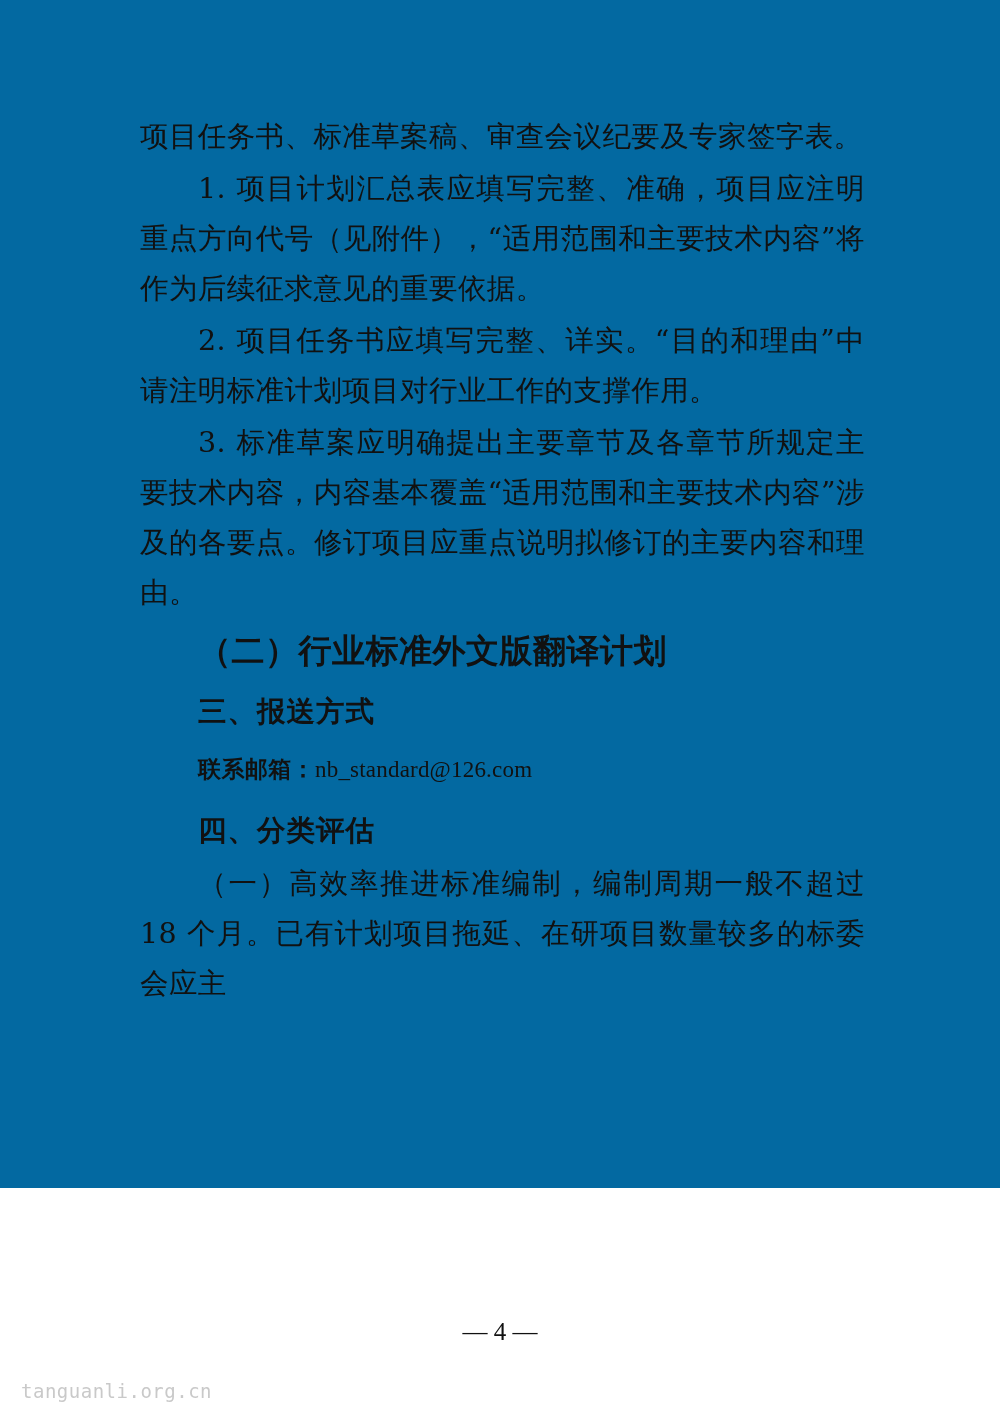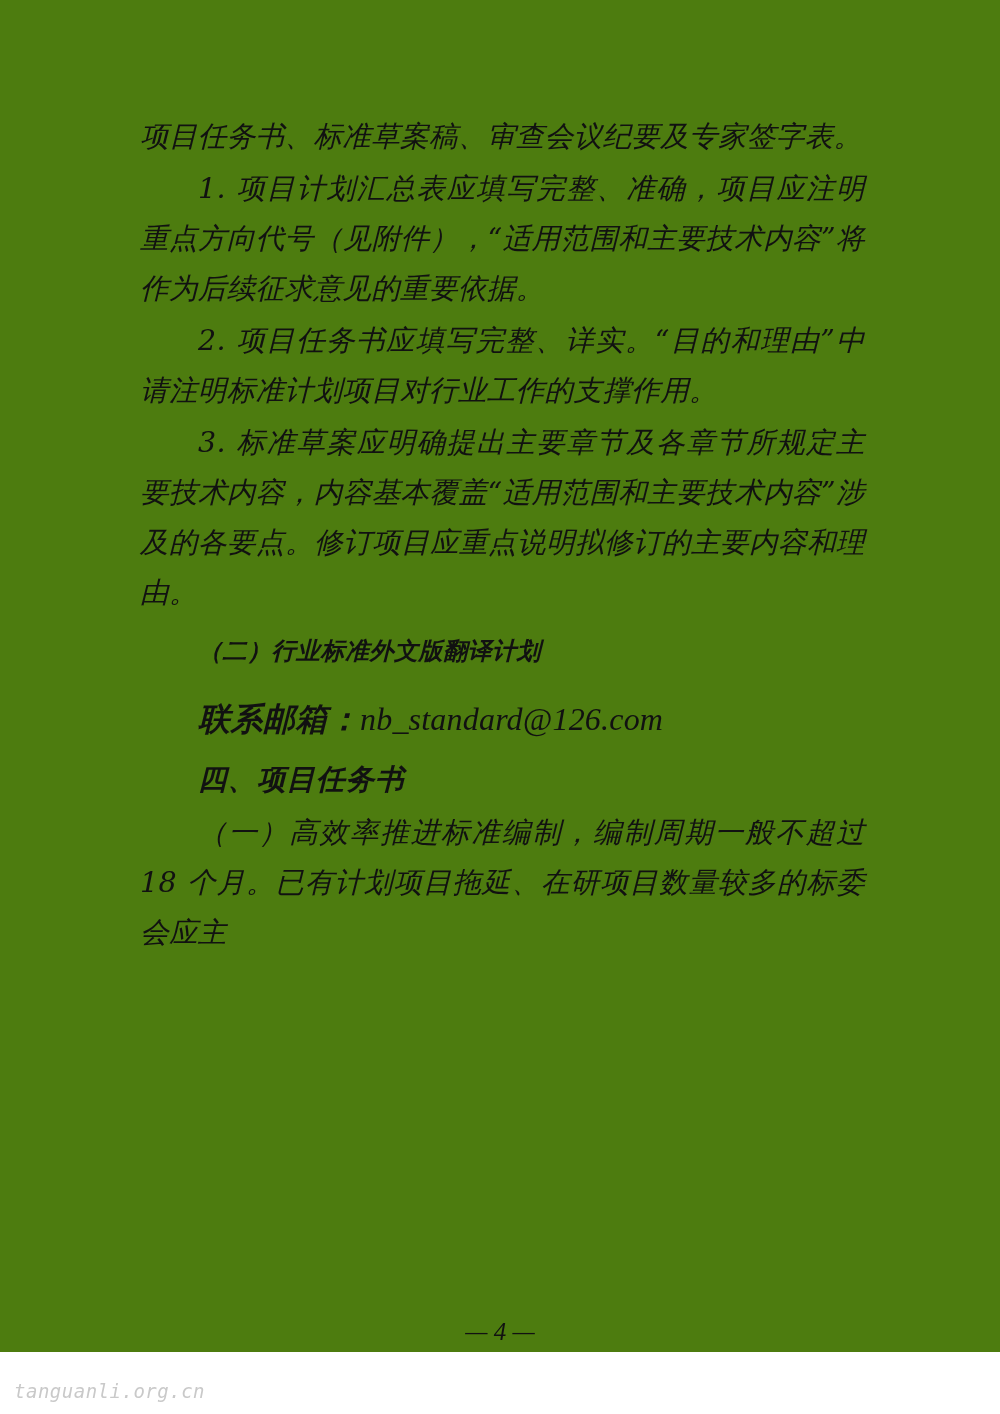--- a/index.html
+++ b/index.html
@@ -19,9 +19,8 @@
     position: absolute;
     left: 0; top: 0;
     width: 1000px;
-    height: 1352px;
-    background: #4d7c0f;
-    font-style: italic;
+    height: 1188px;
+    background: #0369a1;
   }
   .content {
     position: absolute;

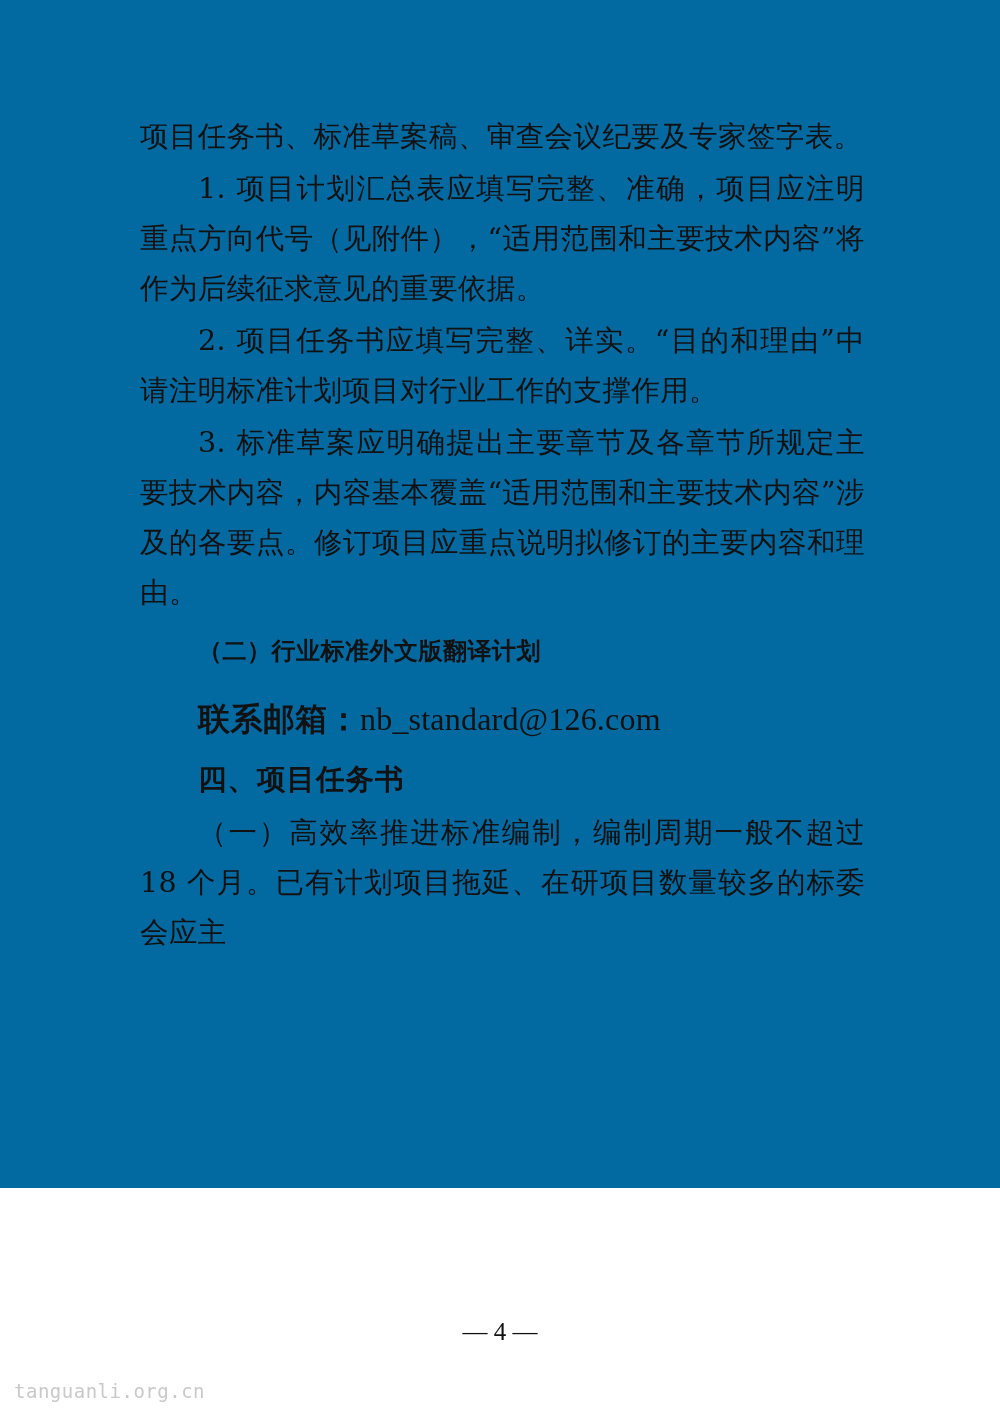--- a/index.html
+++ b/index.html
@@ -54,7 +54,7 @@
   .heading-sub {
     font-weight: bold;
     text-indent: 58px;
-    font-size: 24px;
+    font-size: 33px;
     line-height: 50px;
     margin: 8px 0 2px 0;
     letter-spacing: 0.5px;

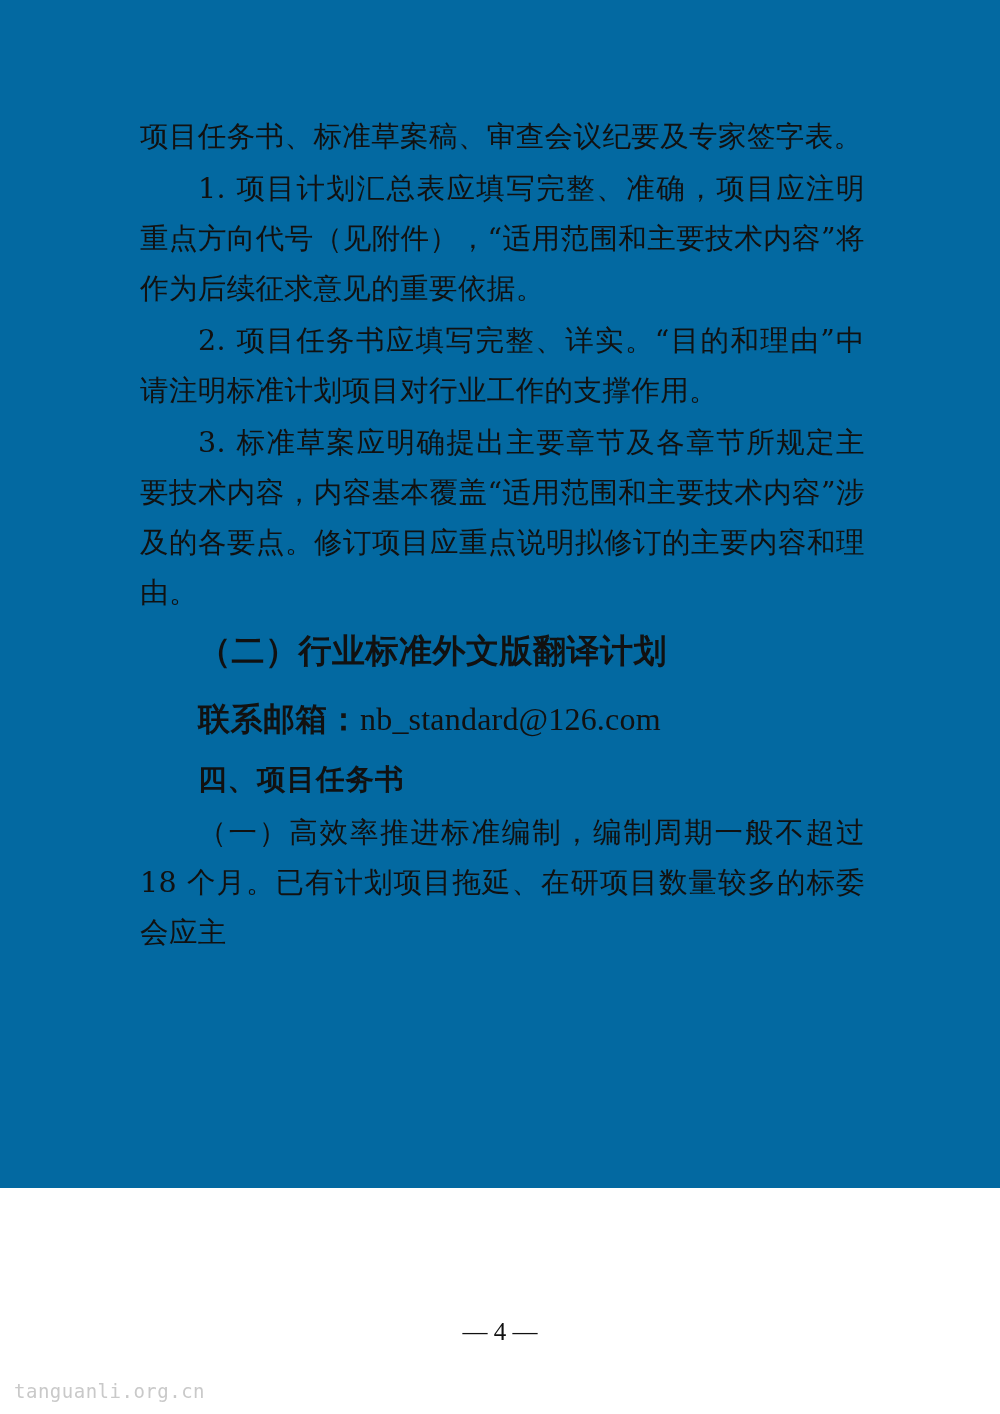--- a/index.html
+++ b/index.html
@@ -110,6 +110,7 @@
     <p class="heading-sub">（二）行业标准外文版翻译计划</p>
 
 
+    <p class="heading">三、报送方式</p>
 
 
     <p class="email-line">

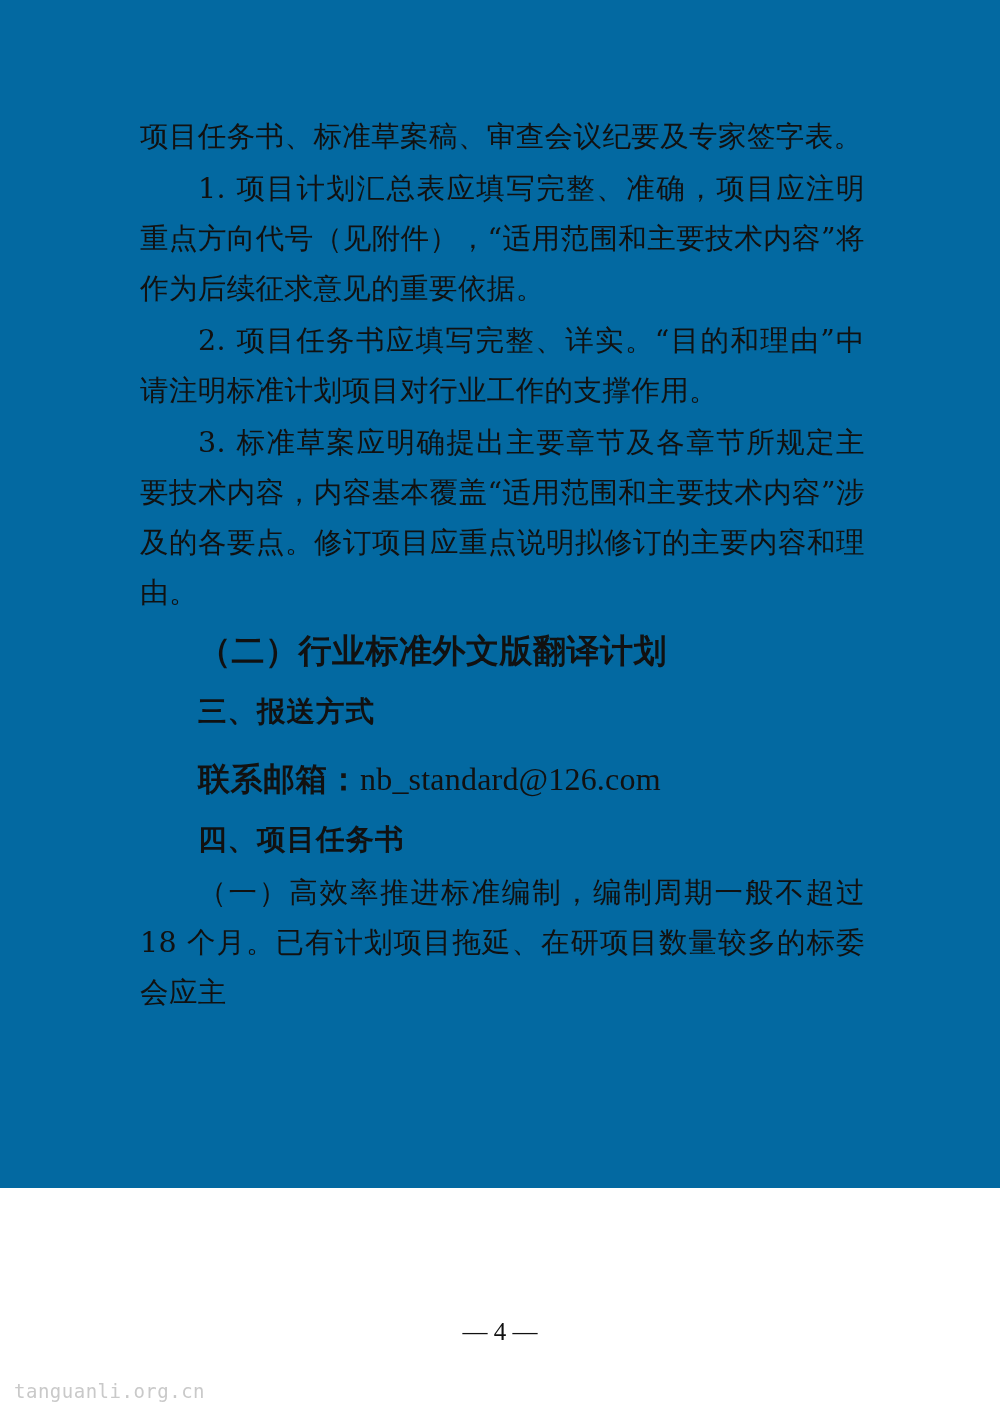--- a/index.html
+++ b/index.html
@@ -61,9 +61,9 @@
   }
   .email-line {
     text-indent: 58px;
-    font-size: 32px;
+    font-size: 23px;
     line-height: 50px;
-    margin: 18px 0 4px 0;
+    margin: 8px 0 4px 0;
   }
   .email-label {
     font-weight: bold;

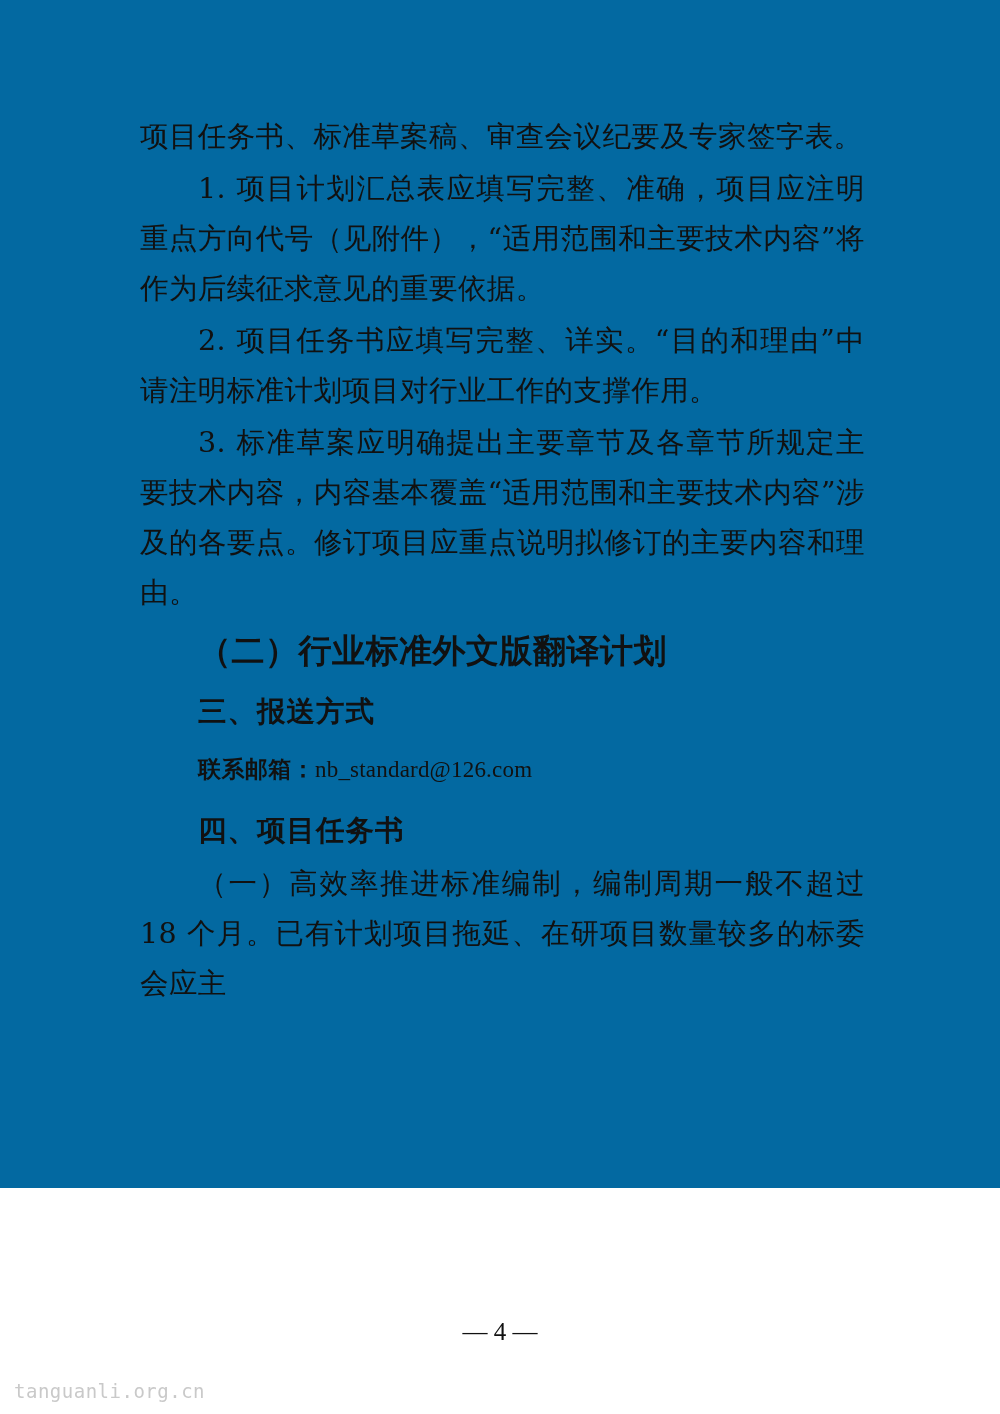--- a/index.html
+++ b/index.html
@@ -117,7 +117,7 @@
       <span class="email-label">联系邮箱：</span><span class="email-addr">nb_standard@126.com</span>
     </p>
 
-    <p class="heading">四、项目任务书</p>
+    <p class="heading">四、分类评估</p>
 
     <p class="indent">（一）高效率推进标准编制，编制周期一般不超过 18 个月。已有计划项目拖延、在研项目数量较多的标委会应主</p>
 

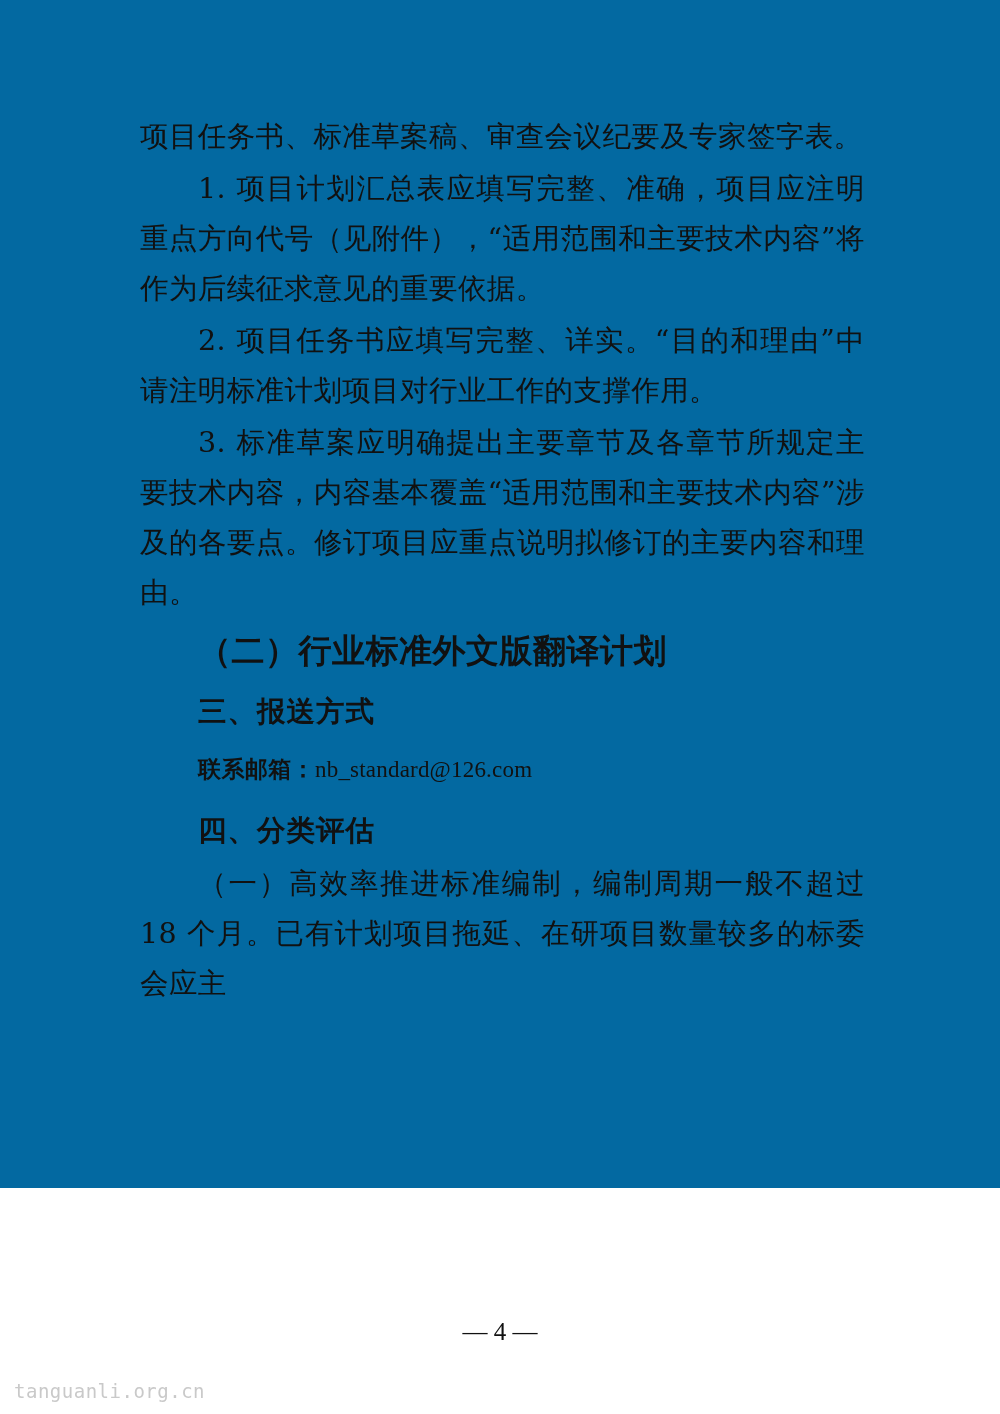--- a/index.html
+++ b/index.html
@@ -84,7 +84,7 @@
   }
   .watermark {
     position: absolute;
-    left: 14px;
+    left: 21px;
     top: 1380px;
     font-family: "DejaVu Sans Mono", monospace;
     font-size: 19px;

